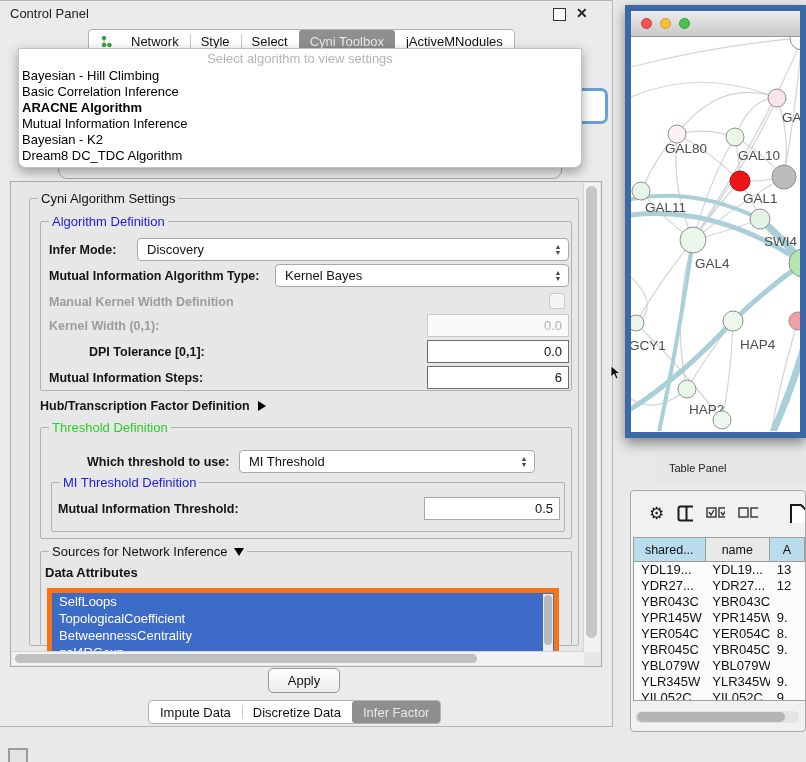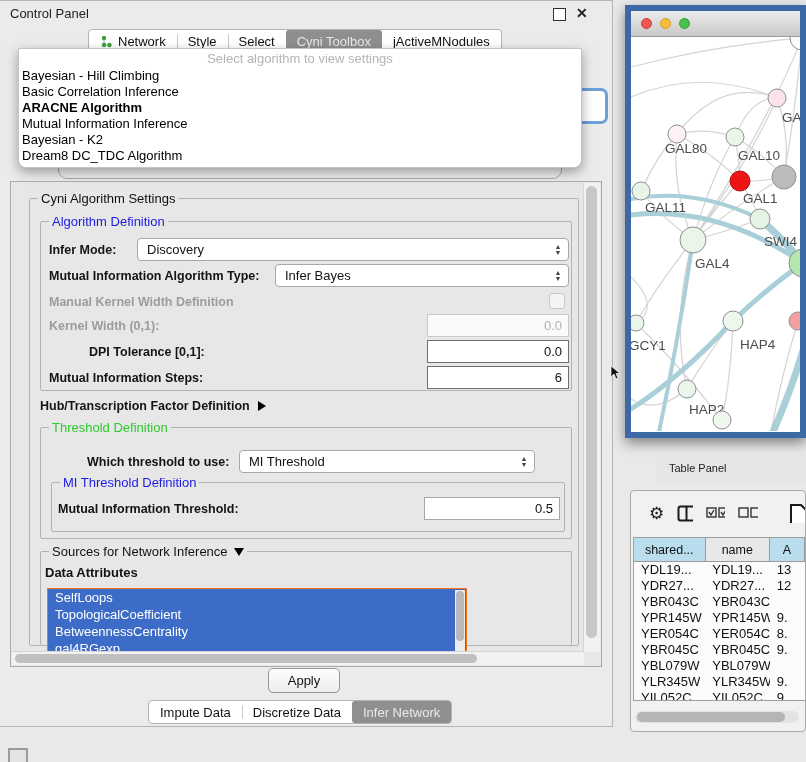--- a/index.html
+++ b/index.html
@@ -15,7 +15,7 @@
           border:1px solid #b3b3b3;border-radius:4px;height:22px;font-size:13px;}
   .top-tabs{left:88px;}
   .bottom-tabs{top:699px;left:148px;}
-  .tab{padding:0 11px;height:22px;display:flex;align-items:center;gap:5px;color:#111;position:relative;}
+  .tab{padding:0 11px;height:22px;display:flex;align-items:center;gap:18px;color:#111;position:relative;}
   .tab.sep::before{content:"";position:absolute;left:0;top:4px;bottom:4px;width:1px;background:#c9c9c9;}
   .tab.active{background:#8f8f8f;color:#e9e9e5;border-radius:3px;}
   .net-ico{width:13px;height:13px;display:inline-block;}

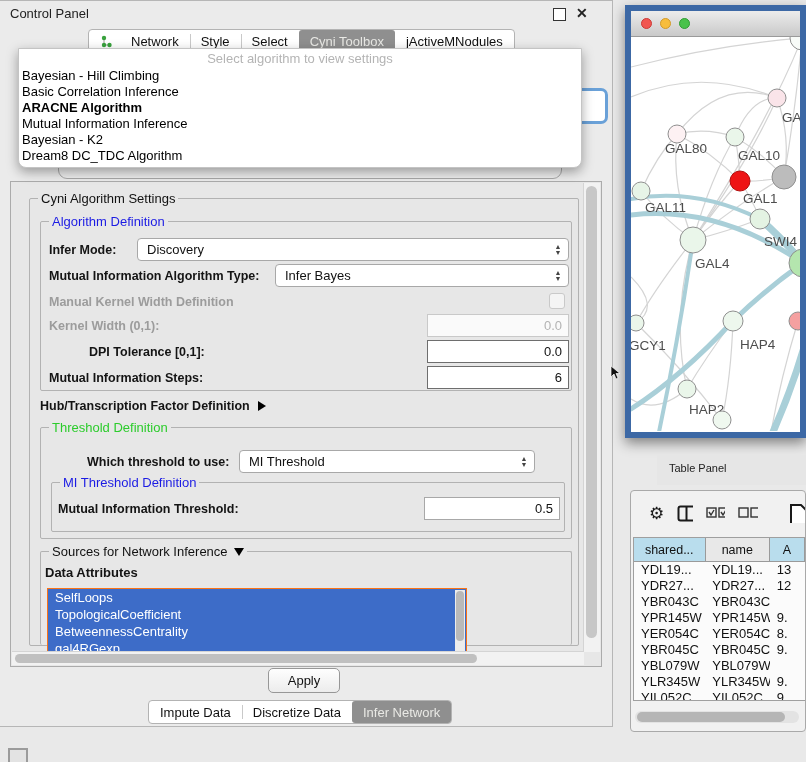--- a/index.html
+++ b/index.html
@@ -164,7 +164,7 @@
           </div>
           <span class="lbl" style="left:8px;top:47px;">Mutual Information Algorithm Type:</span>
           <div class="combo" style="left:234px;top:42px;width:294px;">
-            <span class="cv">Infer Bayes</span>
+            <span class="cv">Kernel Bayes</span>
             <span class="stepper">
                 <span>▲</span>
                 <span>▼</span>

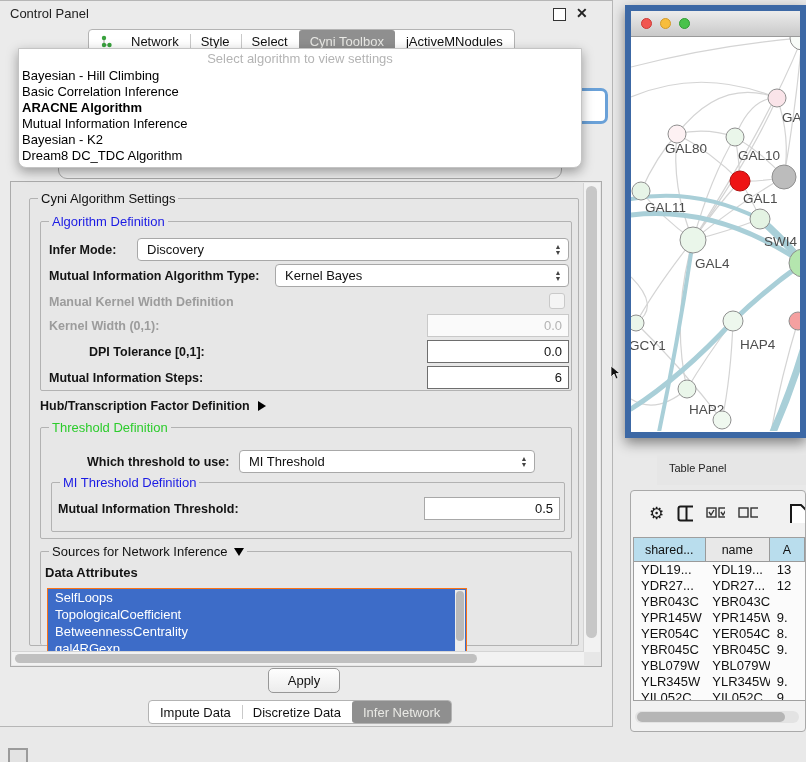--- a/index.html
+++ b/index.html
@@ -57,8 +57,8 @@
            border-bottom:5px solid transparent;margin-left:8px;}
   .arrow-d{display:inline-block;width:0;height:0;border-top:8px solid #000;border-left:5px solid transparent;
            border-right:5px solid transparent;margin-left:6px;}
-  .attr-list{position:absolute;left:6px;top:36px;width:420px;height:71px;background:#d946ef;
-             border:1px solid #f97316;box-sizing:border-box;overflow:hidden;}
+  .attr-list{position:absolute;left:6px;top:36px;width:512px;height:71px;background:#d946ef;
+             border:5px solid #f97316;box-sizing:border-box;overflow:hidden;}
   .attr-item{height:17px;line-height:17px;background:#3d6cc8;color:#fff;font-size:13px;padding-left:7px;}
   .attr-vsb{position:absolute;right:1px;top:1px;width:10px;height:68px;background:#ececec;}
   .attr-thumb{position:absolute;left:1px;top:1px;width:8px;height:50px;background:#b9b9b9;border-radius:4px;}

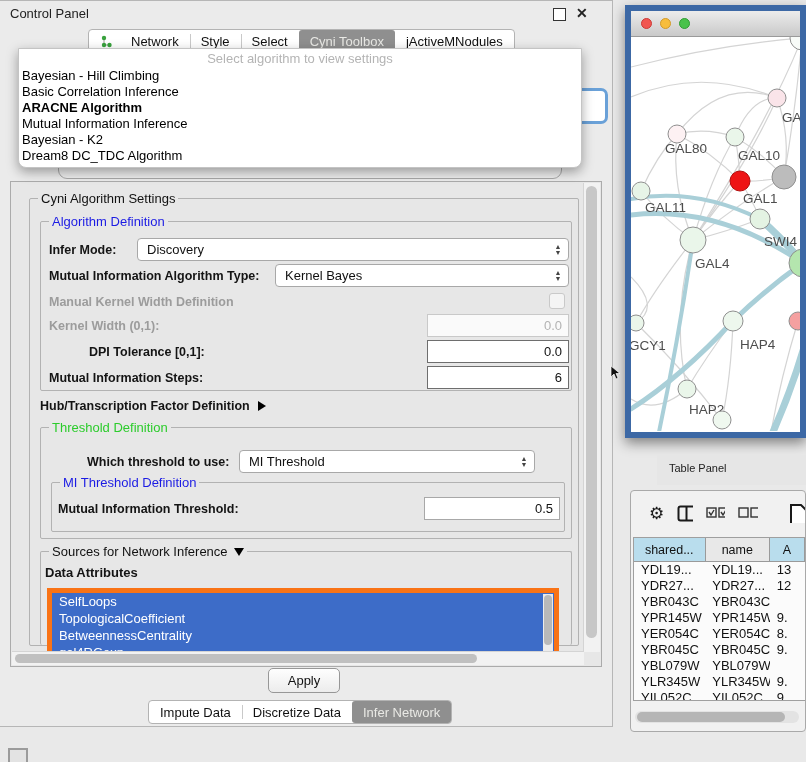--- a/index.html
+++ b/index.html
@@ -238,7 +238,7 @@
           <span>Discretize Data</span>
         </div>
       <div class="tab active">
-          <span>Infer Network</span>
+          <span>Infer Factor</span>
         </div>
     </div>
   </div>

